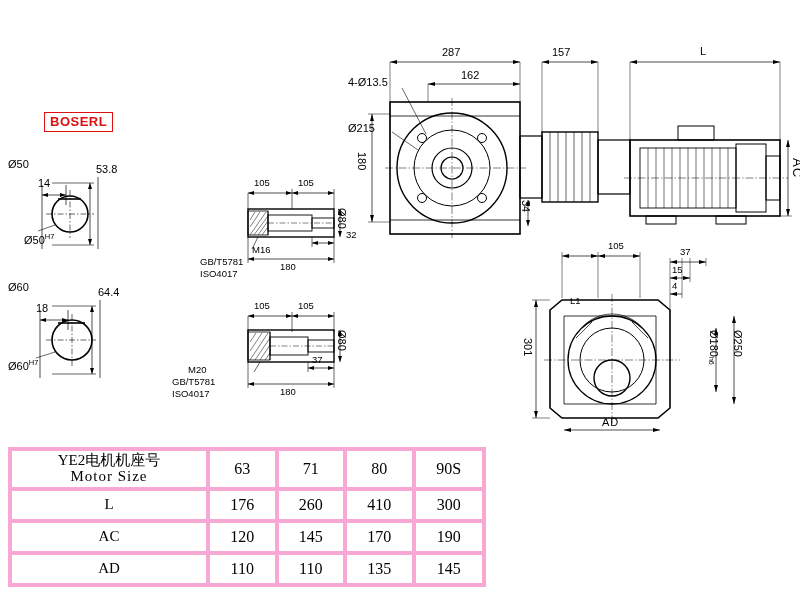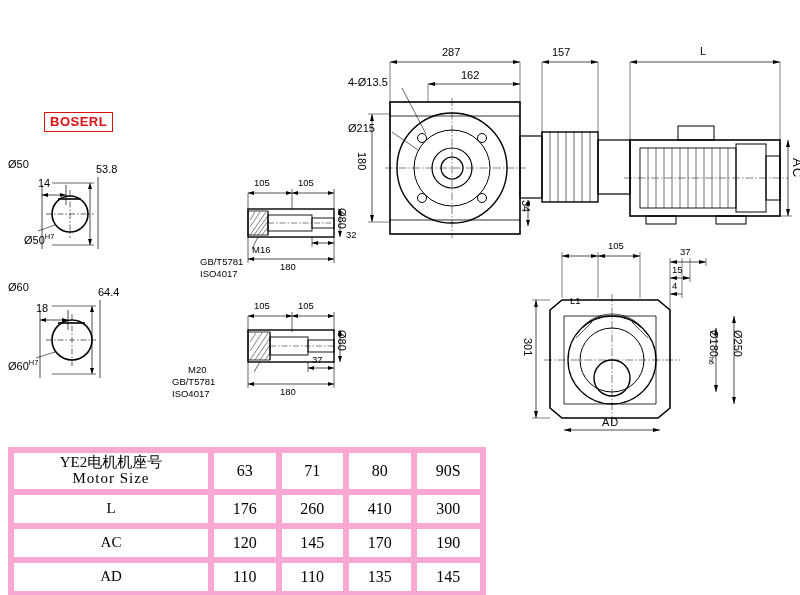--- a/index.html
+++ b/index.html
@@ -50,7 +50,7 @@
     font-family:"Liberation Serif", serif;
   }
   #spec-table td{
-    border:6px solid #f9a8d4;
+    border:4px solid #f9a8d4;
     text-align:center;
     font-size:16px;
     height:28px;

